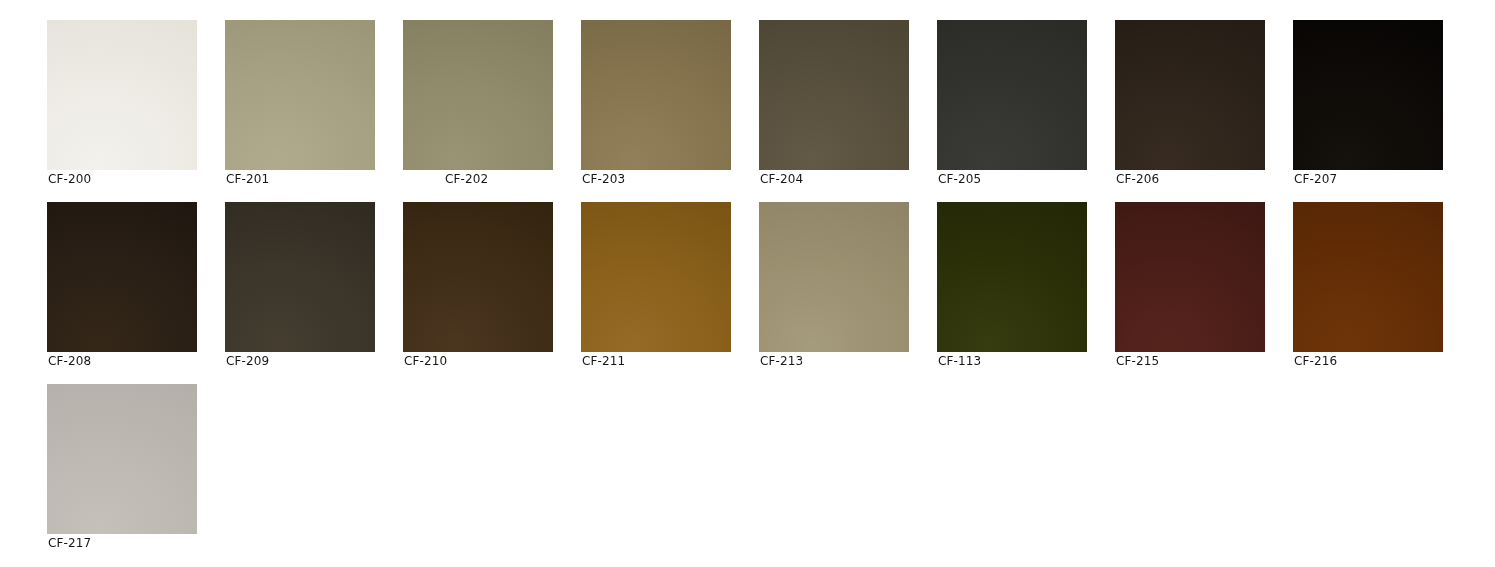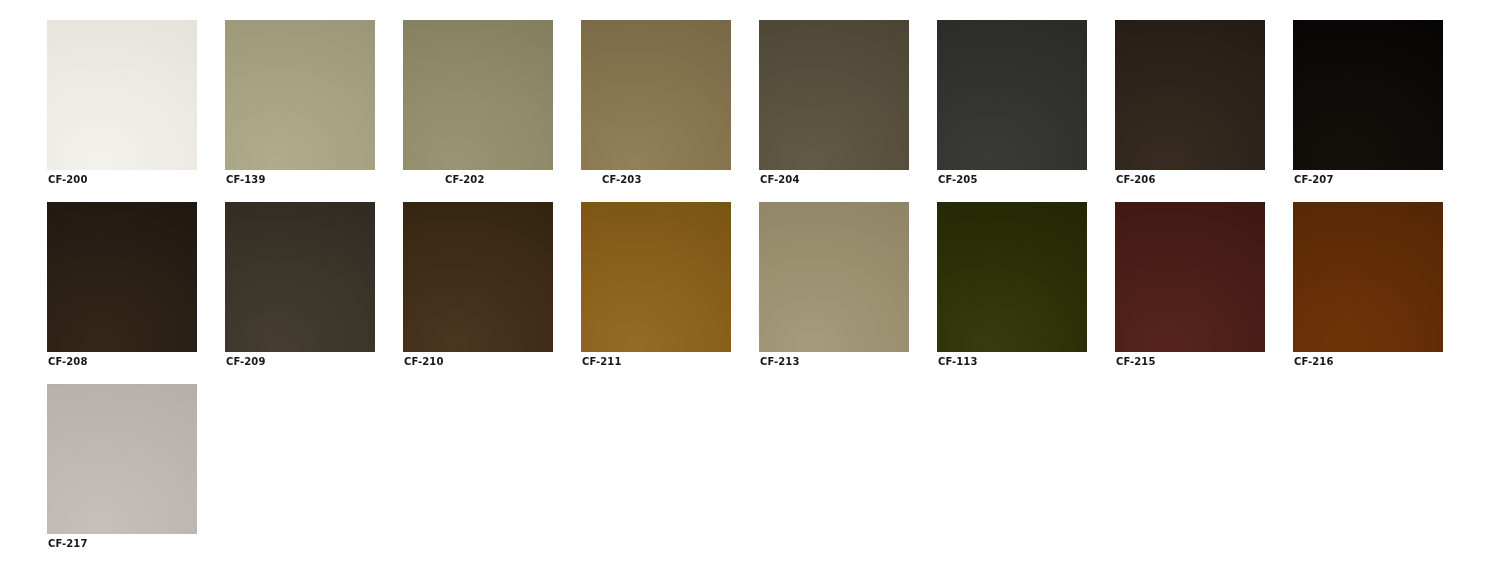--- a/index.html
+++ b/index.html
@@ -44,8 +44,8 @@
     position: absolute;
     left: 1px;
     top: 153px;
-    font-size: 10px;
-    font-weight: bold;
+    font-size: 12px;
+    font-weight: normal;
     letter-spacing: 0.1px;
     line-height: 13px;
     color: #171717;

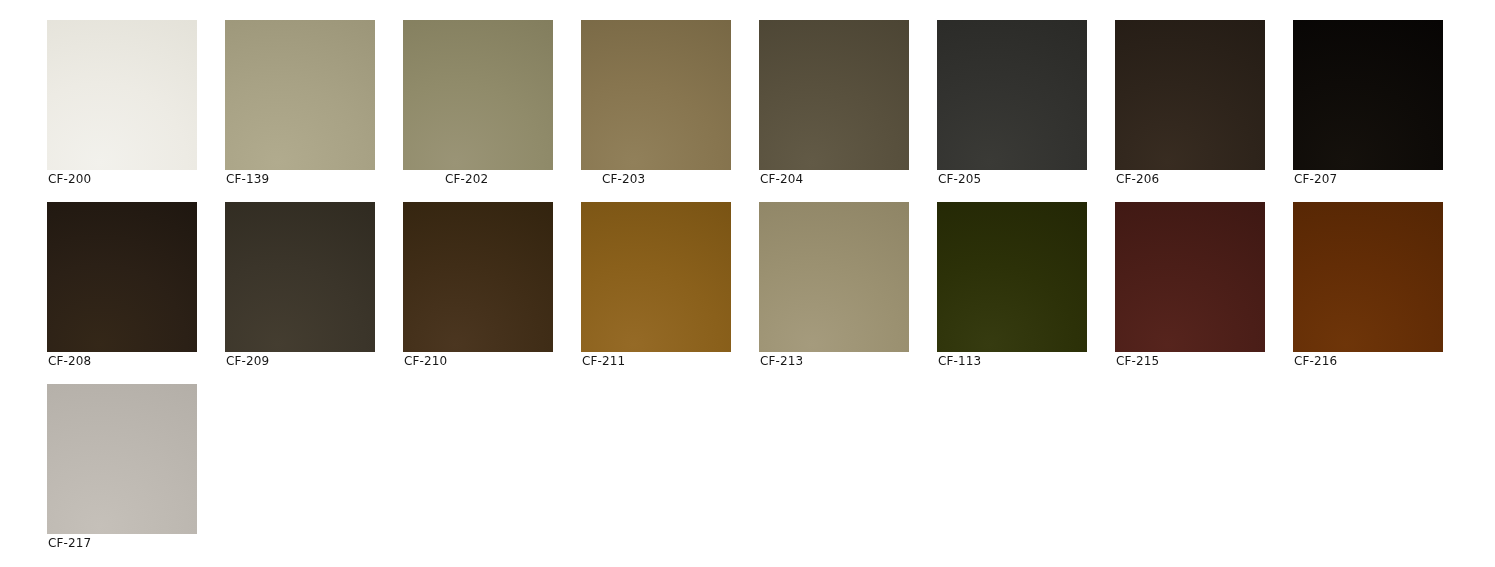--- a/index.html
+++ b/index.html
@@ -62,7 +62,7 @@
     </div>
     <div class="swatch-cell">
       <div class="swatch-chip" style="background-color: rgb(168, 162, 133); background-image: radial-gradient(120% 110% at 35% 95%, rgb(177, 171, 142) 0%, rgb(168, 162, 133) 48%, rgb(156, 150, 121) 100%);"></div>
-      <div class="swatch-label" style="color: rgb(23, 23, 23);">CF-139</div>
+      <div class="swatch-label" style="color: rgb(23, 23, 23);">CF-201</div>
     </div>
     <div class="swatch-cell">
       <div class="swatch-chip" style="background-color: rgb(144, 139, 106); background-image: radial-gradient(120% 110% at 35% 95%, rgb(154, 148, 118) 0%, rgb(144, 139, 106) 48%, rgb(131, 126, 94) 100%);"></div>

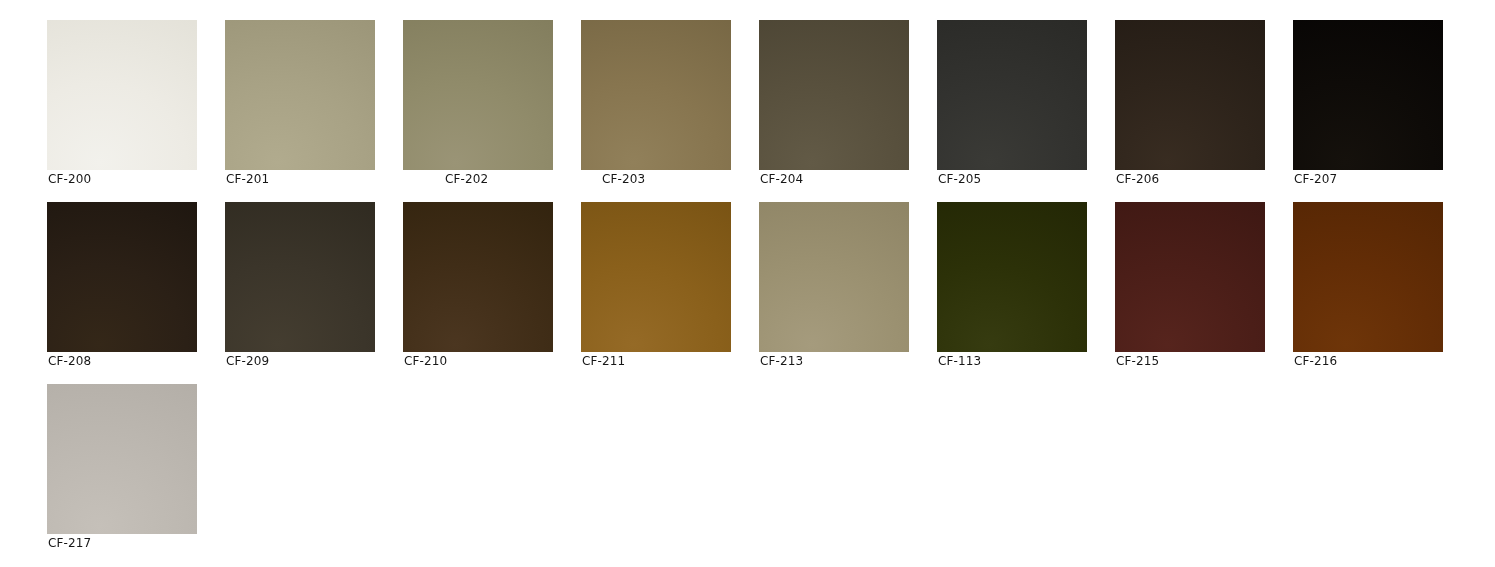--- a/index.html
+++ b/index.html
@@ -70,7 +70,7 @@
     </div>
     <div class="swatch-cell">
       <div class="swatch-chip" style="background-color: rgb(135, 117, 79); background-image: radial-gradient(120% 110% at 35% 95%, rgb(145, 128, 90) 0%, rgb(135, 117, 79) 48%, rgb(120, 104, 69) 100%);"></div>
-      <div class="swatch-label" style="color: rgb(23, 23, 23); margin-left: 20px;">CF-203</div>
+      <div class="swatch-label" style="color: rgb(23, 23, 23);">CF-203</div>
     </div>
     <div class="swatch-cell">
       <div class="swatch-chip" style="background-color: rgb(88, 80, 61); background-image: radial-gradient(120% 110% at 35% 95%, rgb(98, 90, 70) 0%, rgb(88, 80, 61) 48%, rgb(76, 69, 52) 100%);"></div>

